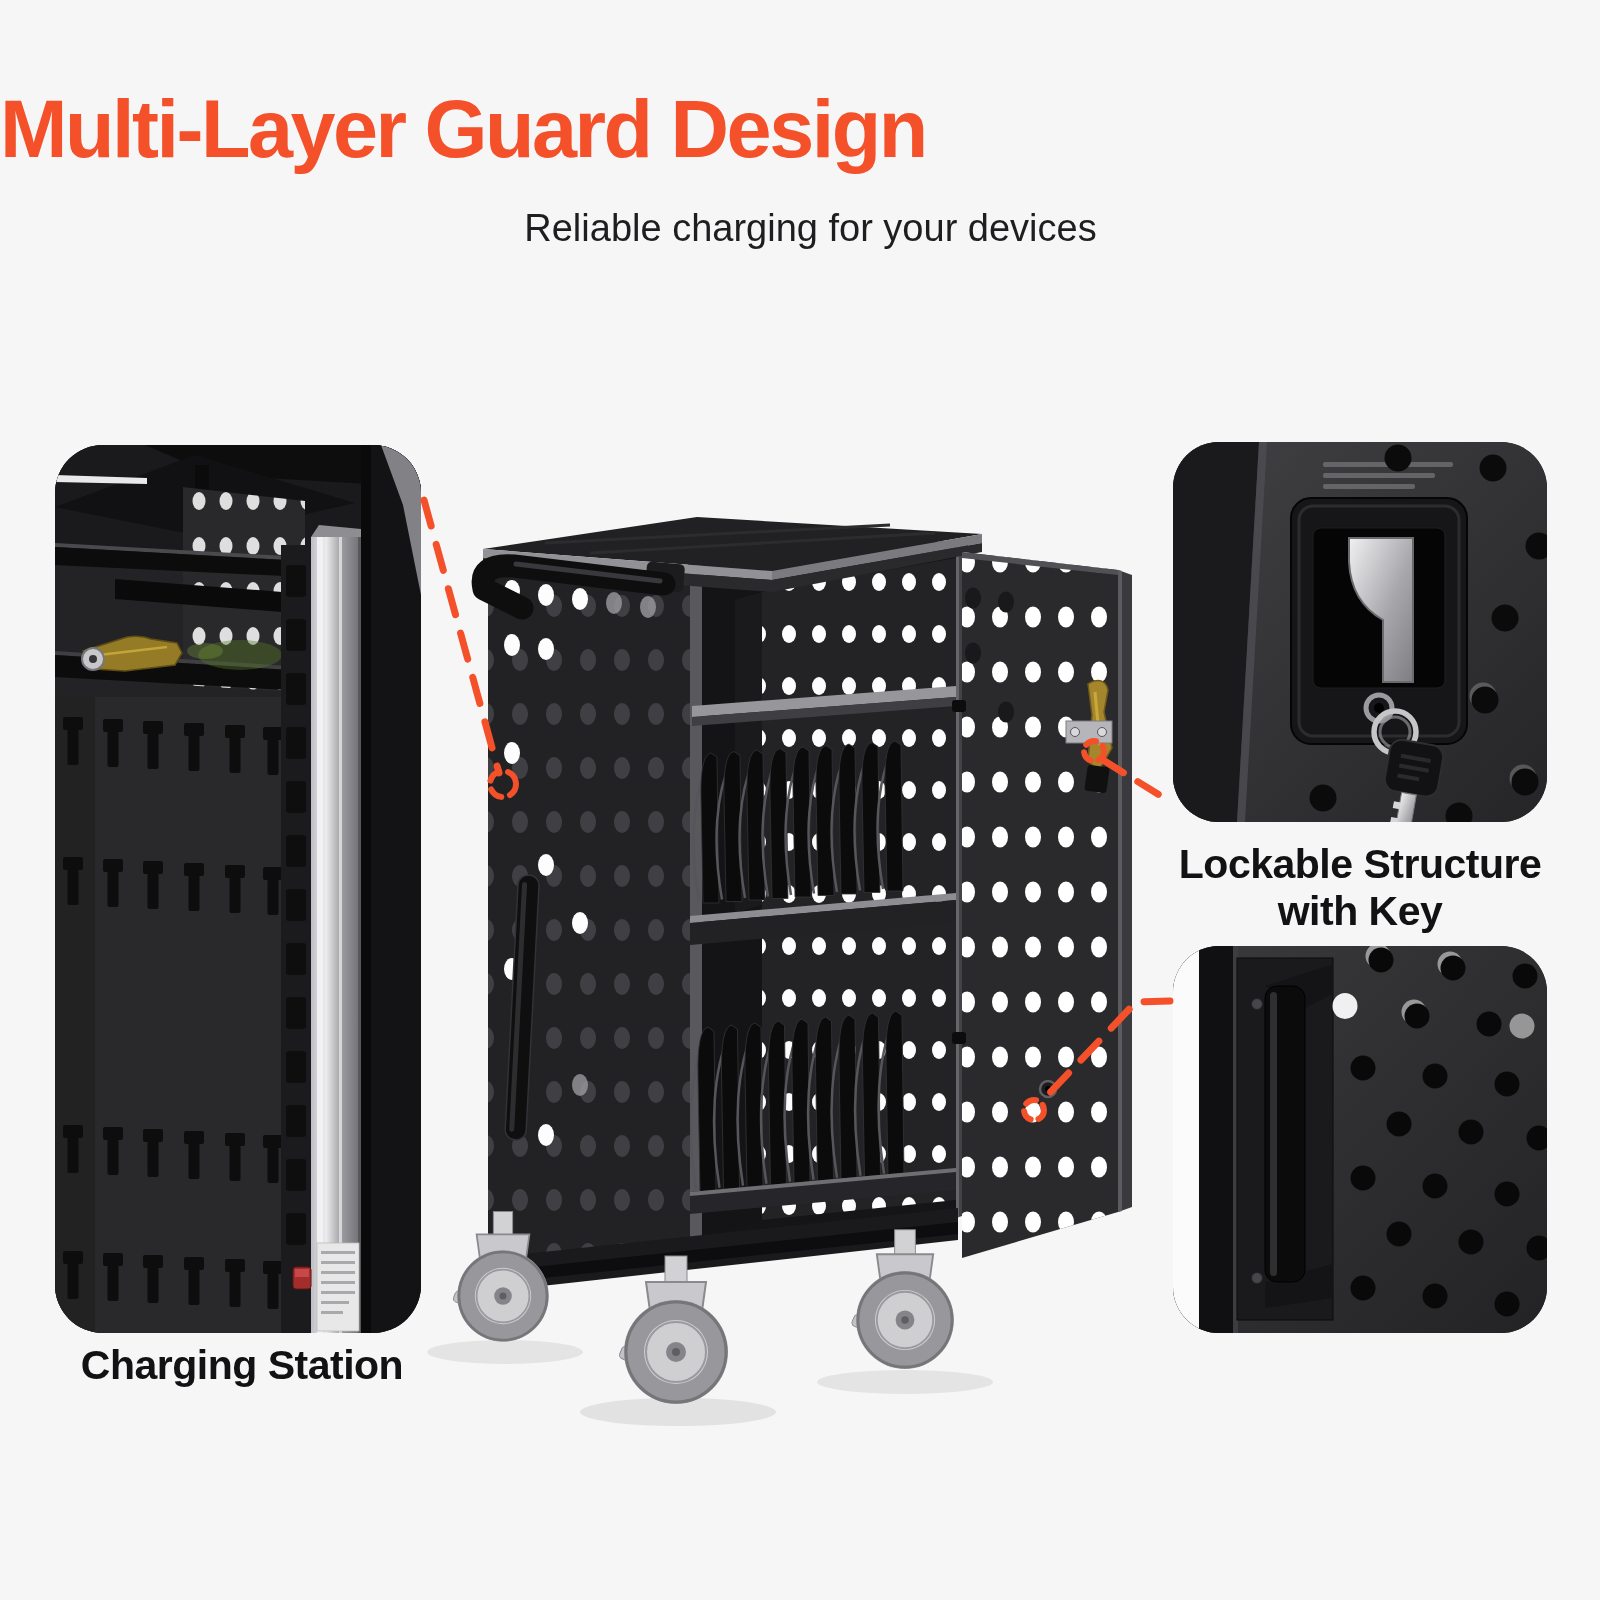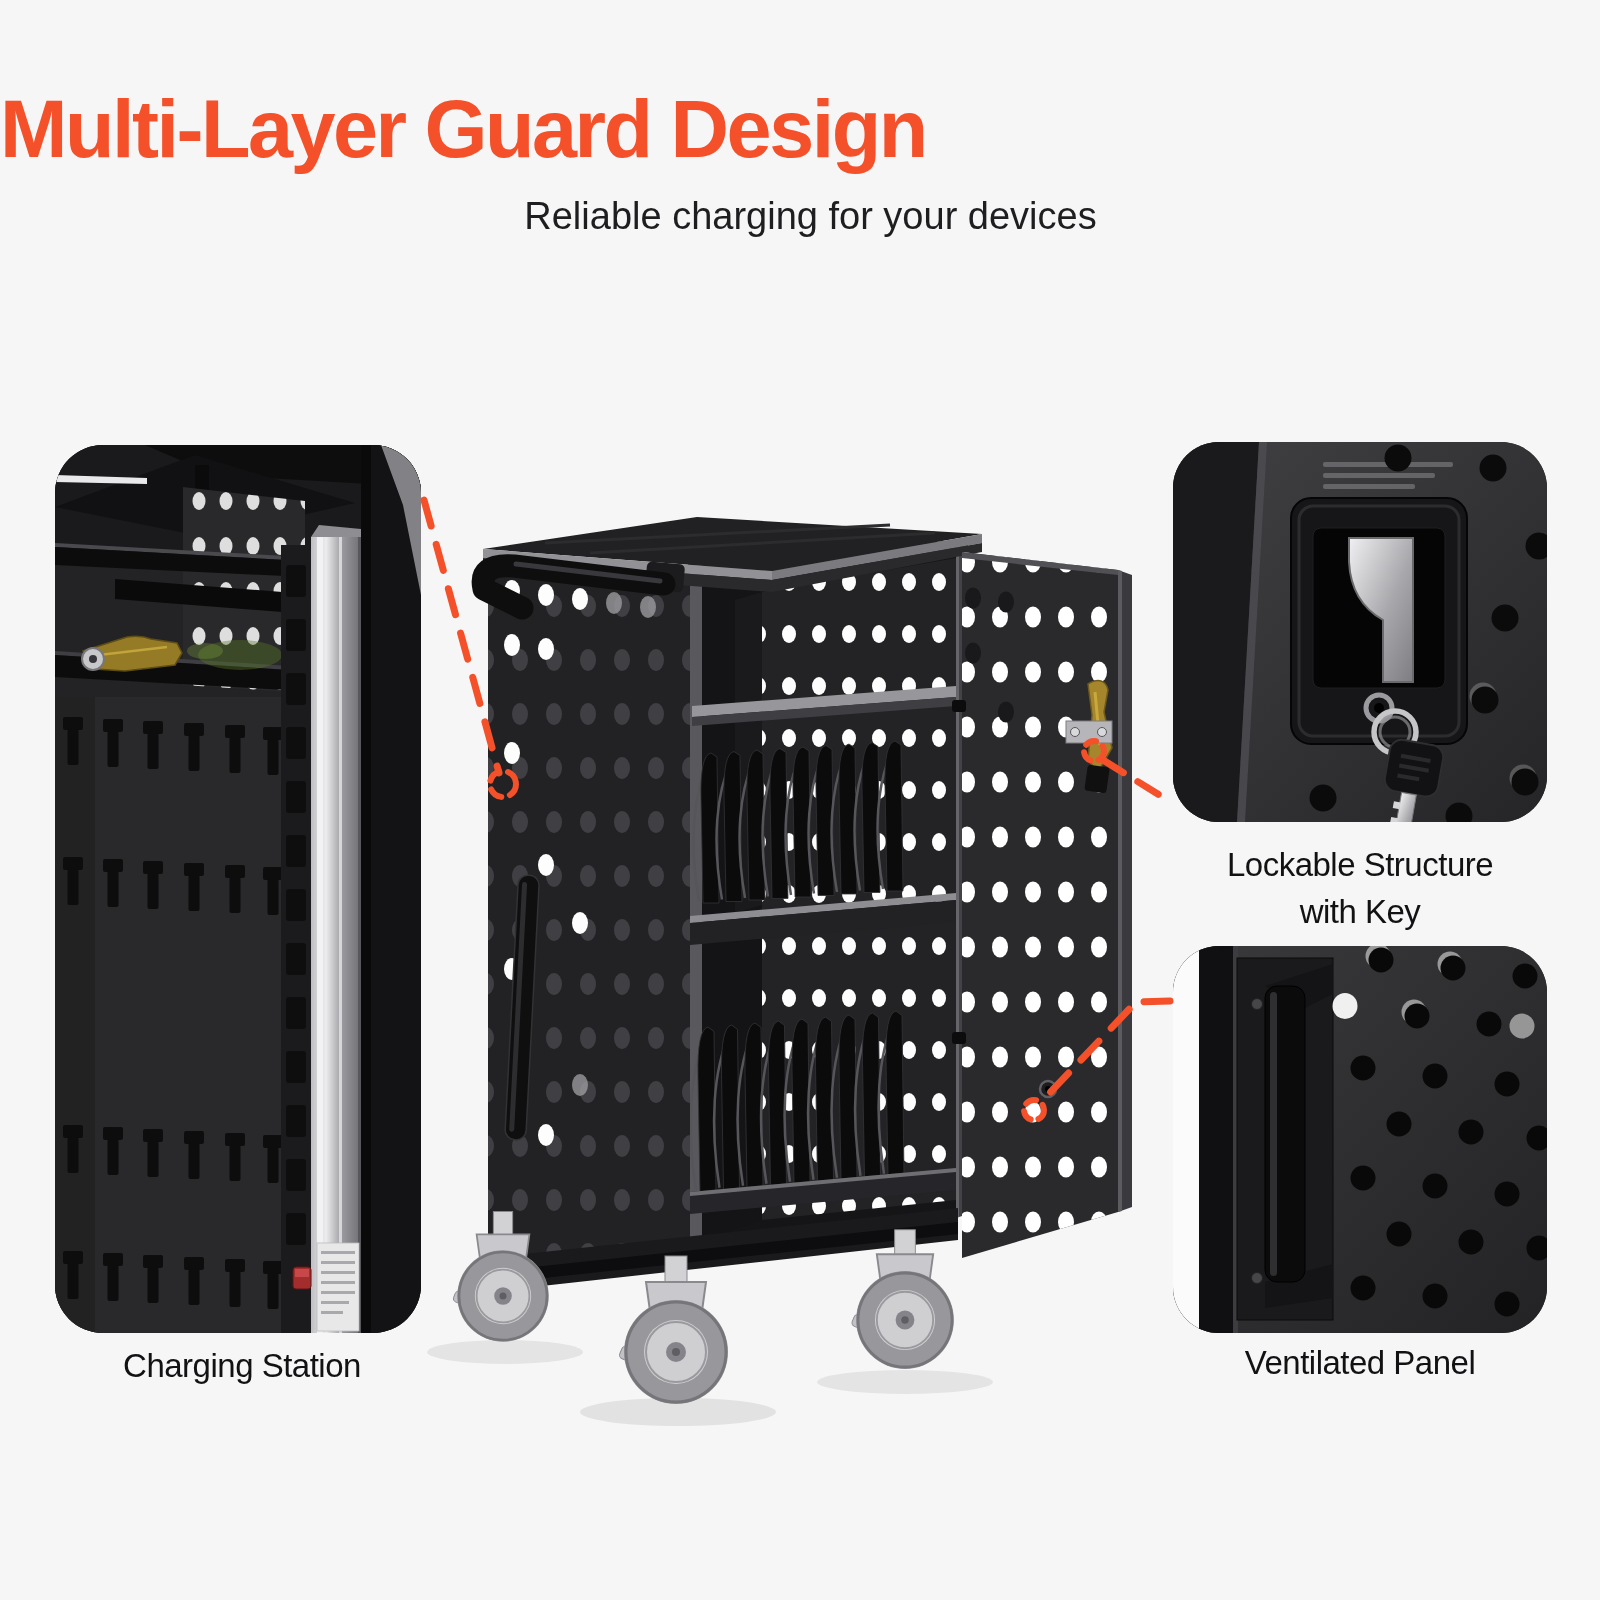--- a/index.html
+++ b/index.html
@@ -16,7 +16,7 @@
   .subtitle{
     position:absolute;left:0;right:0;top:193px;text-align:center;
     font-size:38px;line-height:46px;font-weight:400;letter-spacing:0;
-    color:#1e1e20;margin:0;padding-left:21px;
+    color:#1e1e20;margin:12px;padding-left:21px;
   }
   .figure{position:absolute;border-radius:46px;overflow:hidden;background:#232325;}
   .figure svg{display:block;}

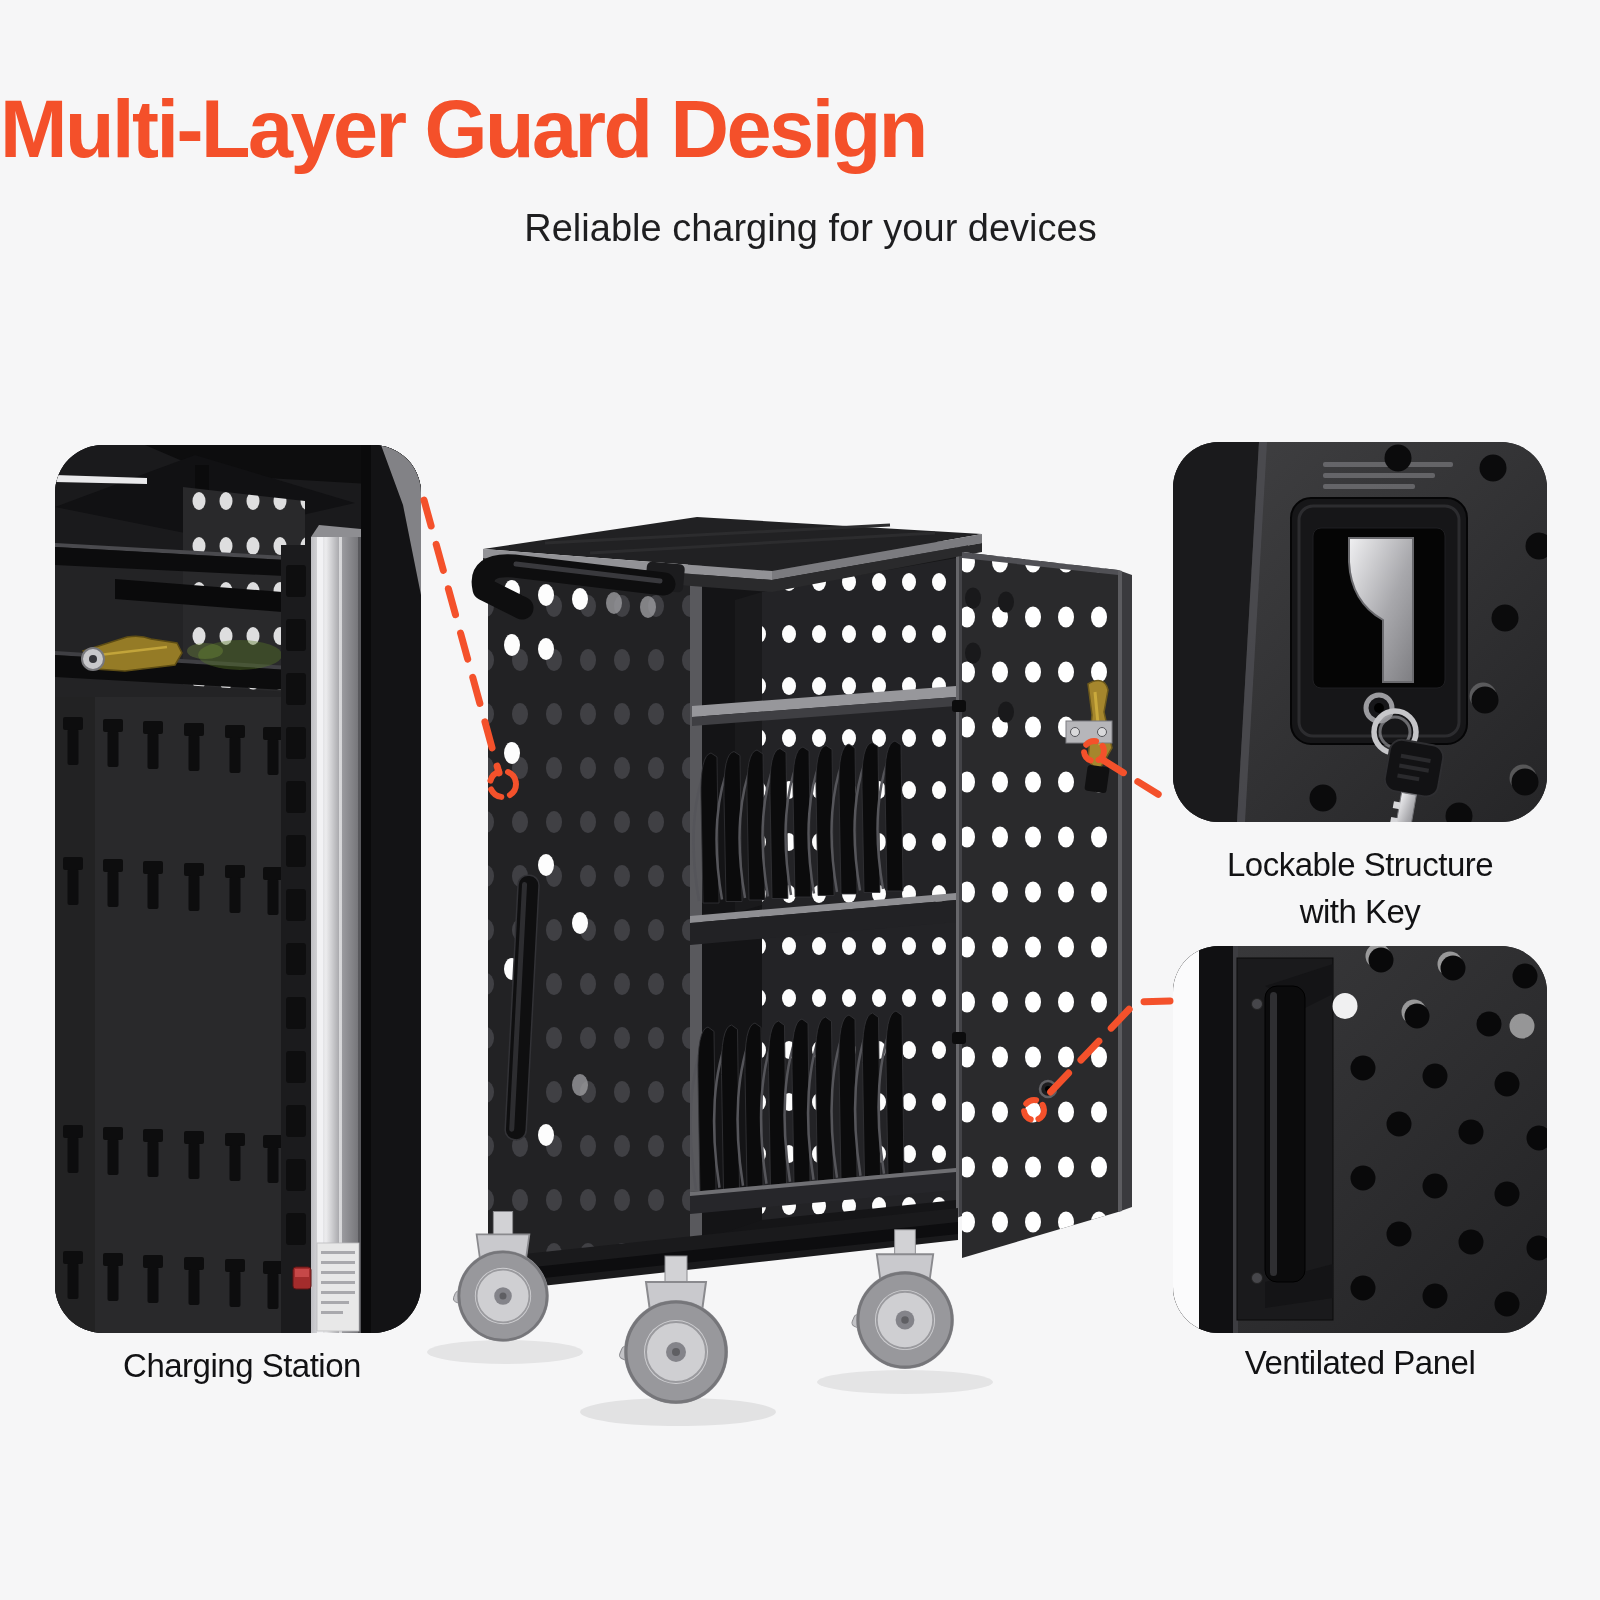--- a/index.html
+++ b/index.html
@@ -26,7 +26,7 @@
   .cart-wrap{position:absolute;left:410px;top:485px;width:790px;height:975px;}
   .caption{
     position:absolute;text-align:center;color:#121214;
-    font-size:33px;line-height:47px;font-weight:400;letter-spacing:-0.5px;
+    font-size:41px;line-height:47px;font-weight:700;letter-spacing:-0.5px;
   }
   .cap-charging{left:42px;top:1342px;width:400px;}
   .cap-lock{left:1160px;top:841px;width:400px;}

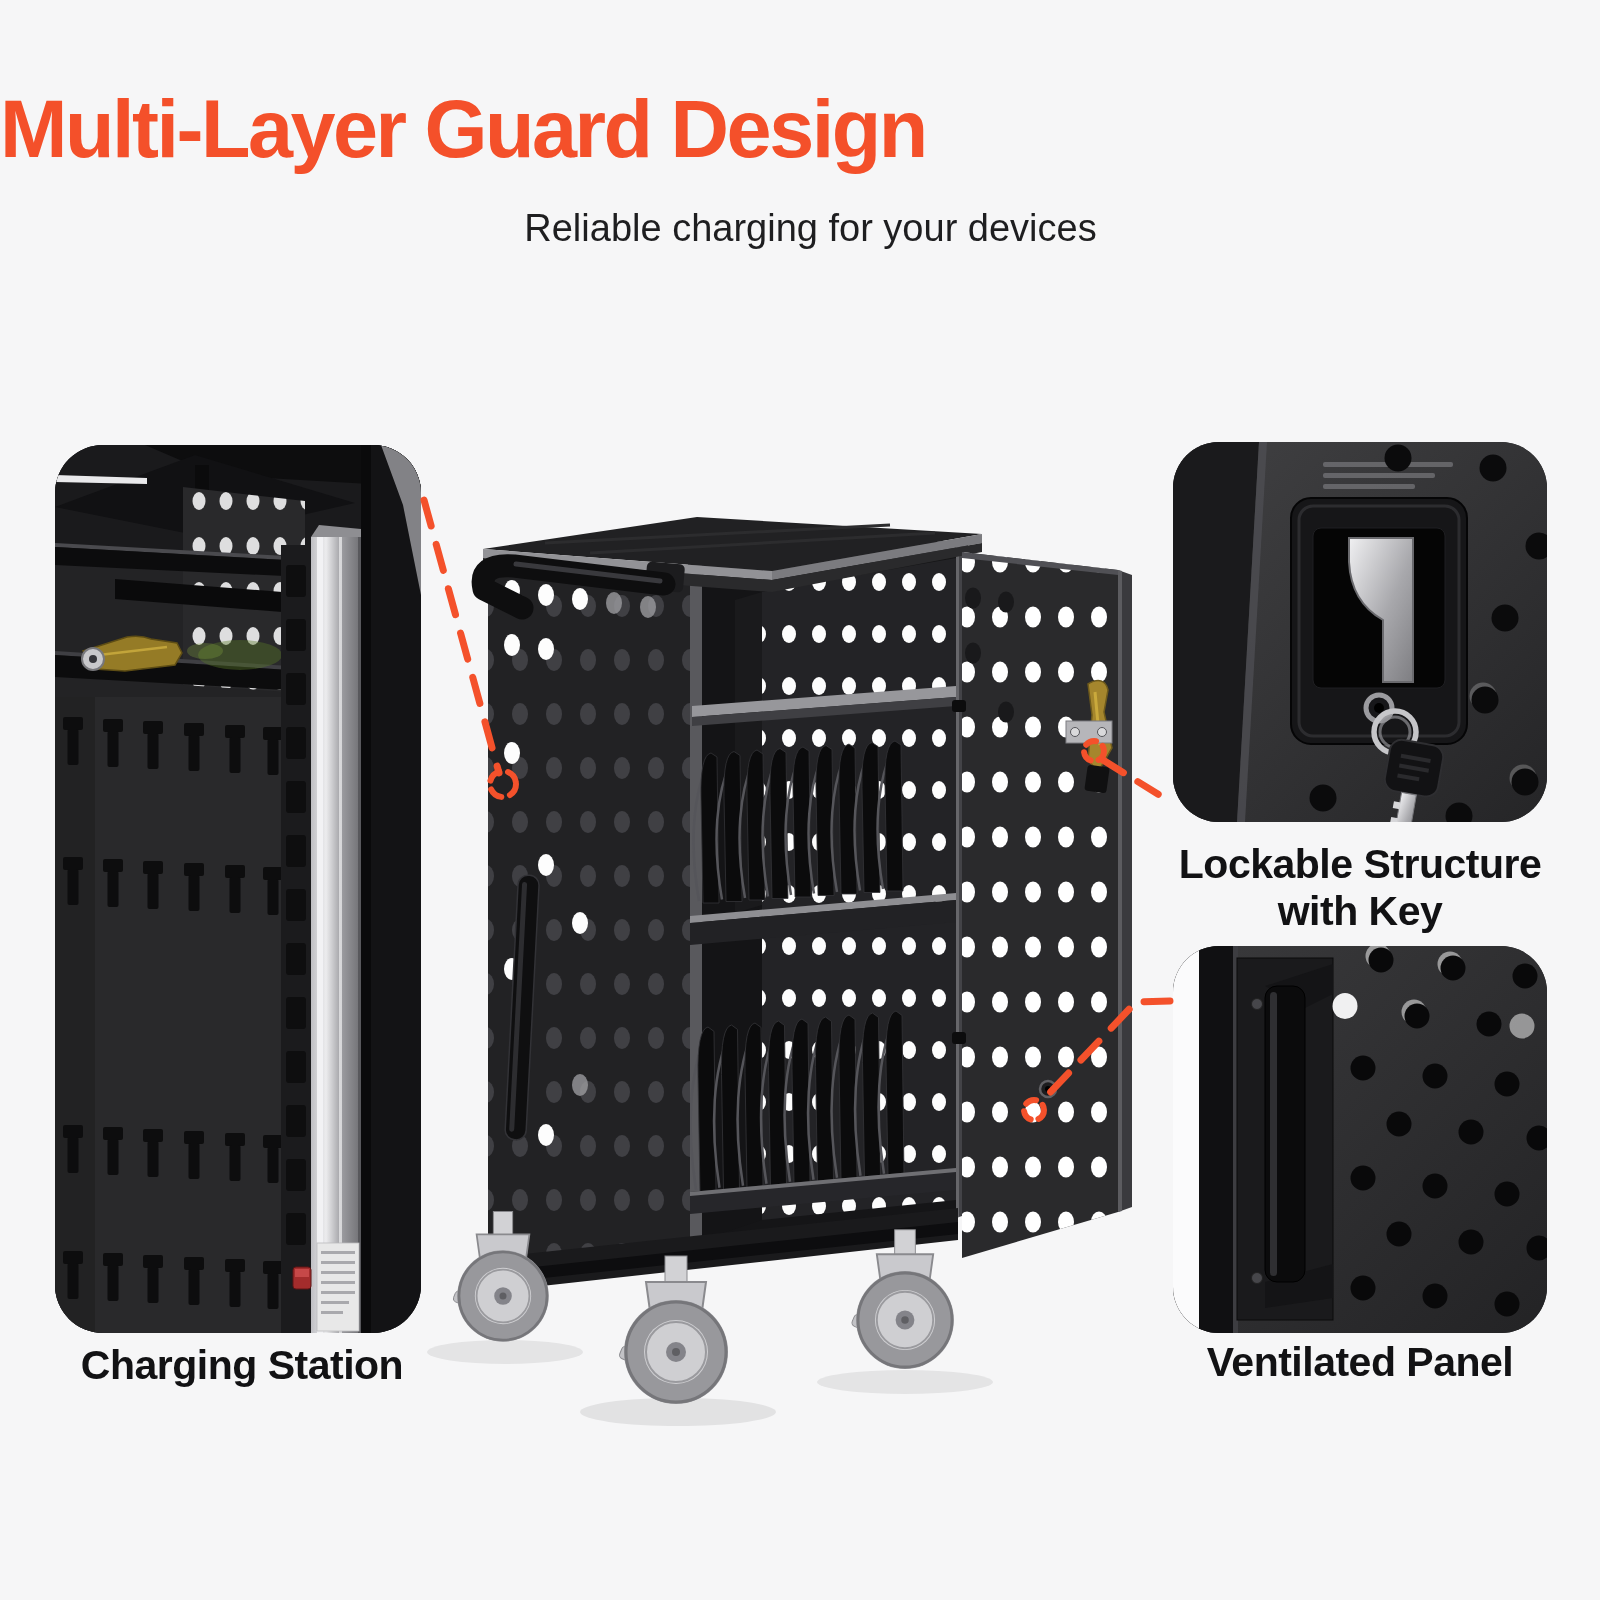--- a/index.html
+++ b/index.html
@@ -486,7 +486,6 @@
     <div>with Key</div>
   </div>
   <div class="caption cap-vent">
-    <div>Ventilated Panel</div>
   </div>
 
   <svg class="connectors" viewBox="0 0 1600 1600">

